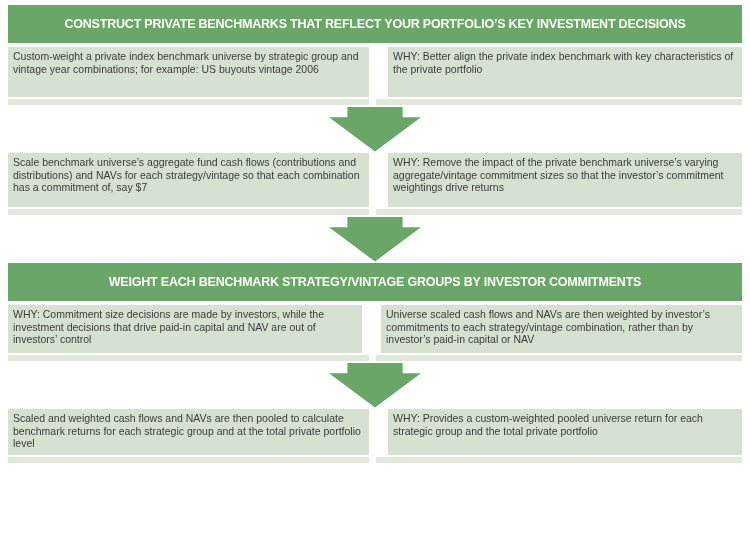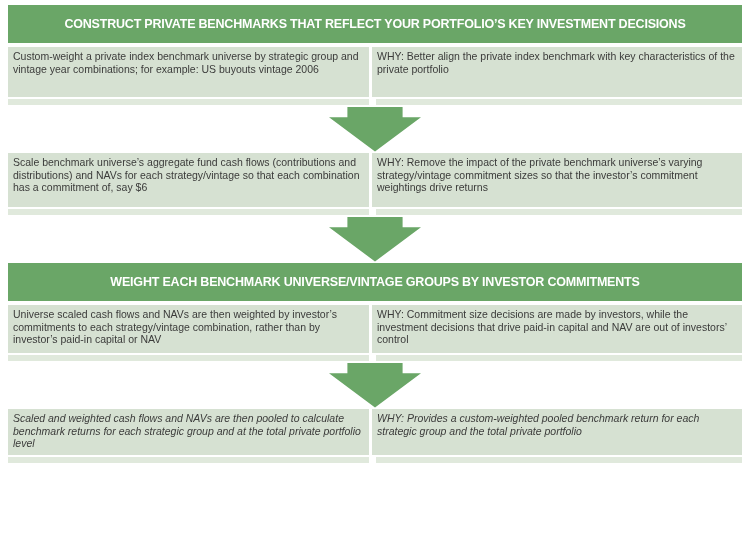--- a/index.html
+++ b/index.html
@@ -28,7 +28,7 @@
   }
   .cells-row {
     display: flex;
-    gap: 3px;
+    gap: 19px;
     margin-bottom: 2px;
   }
   .cell {

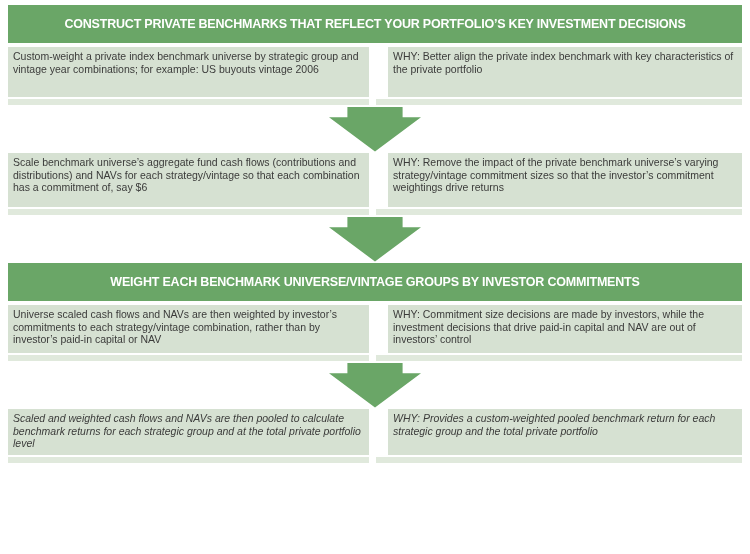--- a/index.html
+++ b/index.html
@@ -89,7 +89,7 @@
 
   <div class="section step2">
     <div class="cells-row">
-      <div class="cell left">Scale benchmark universe’s aggregate fund cash flows (contributions and distributions) and NAVs for each strategy/vintage so that each combination has a commitment of, say $6</div>
+      <div class="cell left">Scale benchmark universe’s aggregate fund cash flows (contributions and distributions) and NAVs for each strategy/vintage so that each combination has a commitment of, say $7</div>
       <div class="cell right">WHY: Remove the impact of the private benchmark universe’s varying strategy/vintage commitment sizes so that the investor’s commitment weightings drive returns</div>
     </div>
     <div class="strip-row">

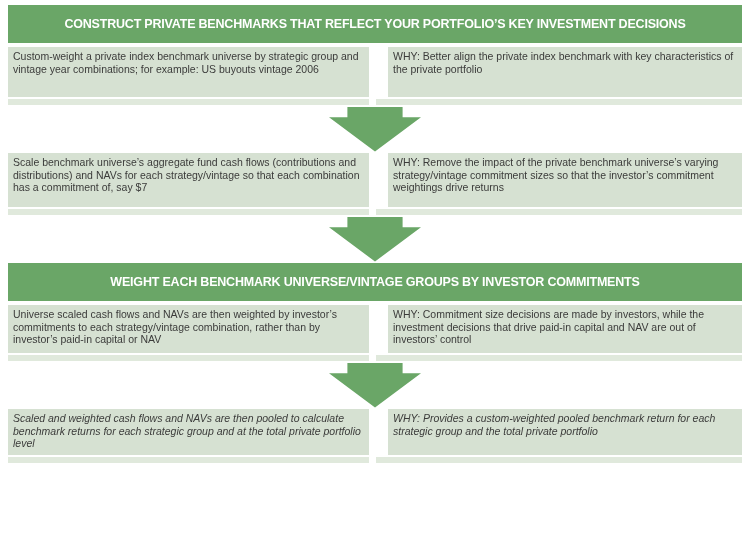--- a/index.html
+++ b/index.html
@@ -90,7 +90,7 @@
   <div class="section step2">
     <div class="cells-row">
       <div class="cell left">Scale benchmark universe’s aggregate fund cash flows (contributions and distributions) and NAVs for each strategy/vintage so that each combination has a commitment of, say $7</div>
-      <div class="cell right">WHY: Remove the impact of the private benchmark universe’s varying strategy/vintage commitment sizes so that the investor’s commitment weightings drive returns</div>
+      <div class="cell right">WHY: Remove the impact of the private benchmark universe’s varying aggregate/vintage commitment sizes so that the investor’s commitment weightings drive returns</div>
     </div>
     <div class="strip-row">
       <div class="strip left"></div>

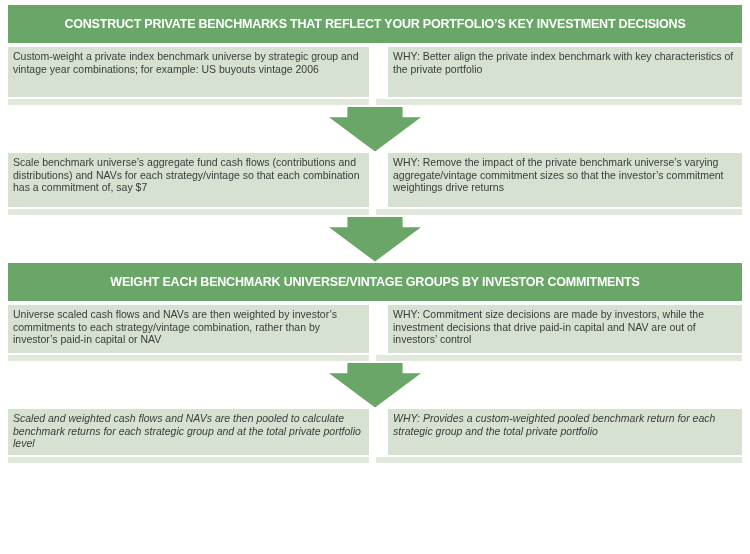--- a/index.html
+++ b/index.html
@@ -103,7 +103,7 @@
   </div>
 
   <div class="section step3">
-    <div class="step-header">WEIGHT EACH BENCHMARK UNIVERSE/VINTAGE GROUPS BY INVESTOR COMMITMENTS</div>
+    <div class="step-header">WEIGHT EACH BENCHMARK STRATEGY/VINTAGE GROUPS BY INVESTOR COMMITMENTS</div>
     <div class="cells-row">
       <div class="cell left">Universe scaled cash flows and NAVs are then weighted by investor’s commitments to each strategy/vintage combination, rather than by investor’s paid-in capital or NAV</div>
       <div class="cell right">WHY: Commitment size decisions are made by investors, while the investment decisions that drive paid-in capital and NAV are out of investors’ control</div>

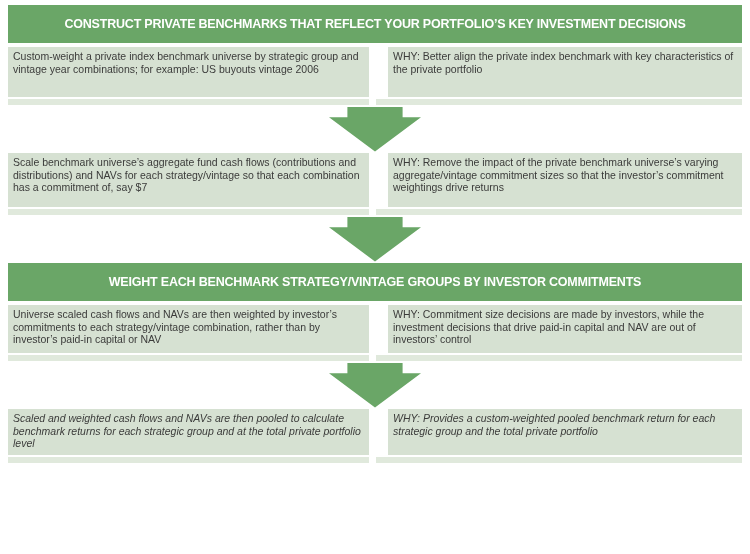--- a/index.html
+++ b/index.html
@@ -105,8 +105,8 @@
   <div class="section step3">
     <div class="step-header">WEIGHT EACH BENCHMARK STRATEGY/VINTAGE GROUPS BY INVESTOR COMMITMENTS</div>
     <div class="cells-row">
+      <div class="cell right">WHY: Commitment size decisions are made by investors, while the investment decisions that drive paid-in capital and NAV are out of investors’ control</div>
       <div class="cell left">Universe scaled cash flows and NAVs are then weighted by investor’s commitments to each strategy/vintage combination, rather than by investor’s paid-in capital or NAV</div>
-      <div class="cell right">WHY: Commitment size decisions are made by investors, while the investment decisions that drive paid-in capital and NAV are out of investors’ control</div>
     </div>
     <div class="strip-row">
       <div class="strip left"></div>

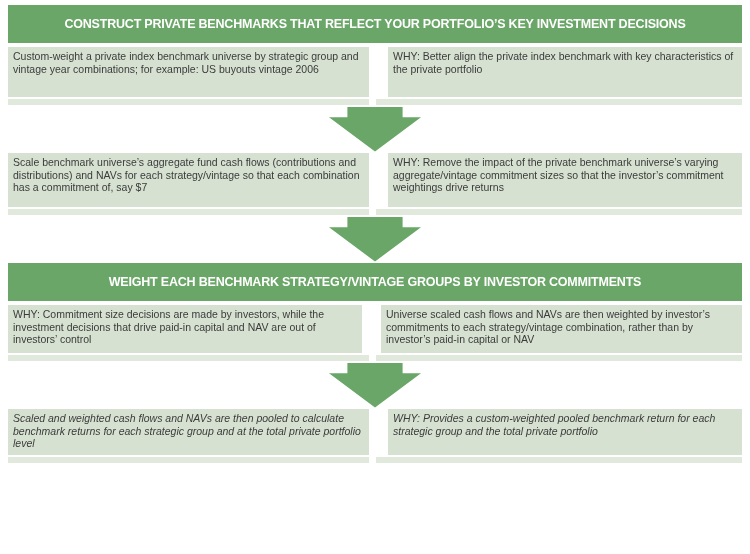--- a/index.html
+++ b/index.html
@@ -64,7 +64,7 @@
   .step1 .cell { min-height: 50px; }
   .step2 .cell { min-height: 54px; }
   .step3 .cell { min-height: 48px; }
-  .step4 .cell { min-height: 46px; font-style: italic; }
+  .step4 .cell { min-height: 46px; }
 </style>
 </head>
 <body>

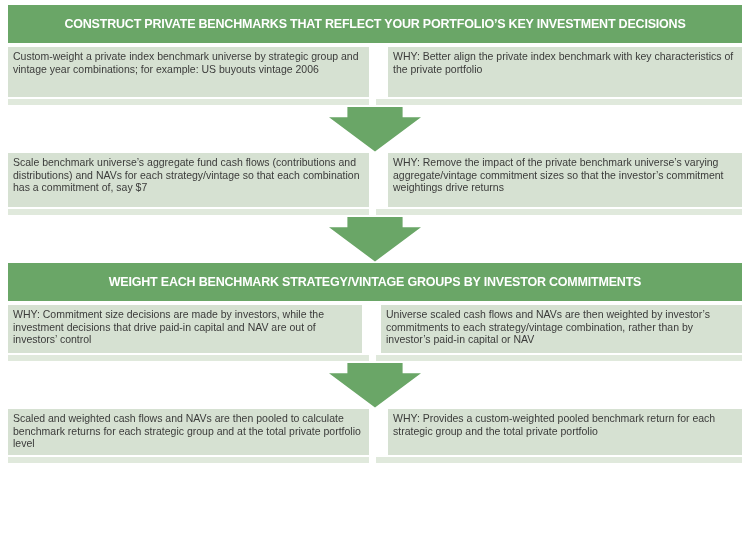--- a/index.html
+++ b/index.html
@@ -121,7 +121,7 @@
   <div class="section step4">
     <div class="cells-row">
       <div class="cell left">Scaled and weighted cash flows and NAVs are then pooled to calculate benchmark returns for each strategic group and at the total private portfolio level</div>
-      <div class="cell right">WHY: Provides a custom-weighted pooled benchmark return for each strategic group and the total private portfolio</div>
+      <div class="cell right">WHY: Provides a custom-weighted pooled universe return for each strategic group and the total private portfolio</div>
     </div>
     <div class="strip-row">
       <div class="strip left"></div>

